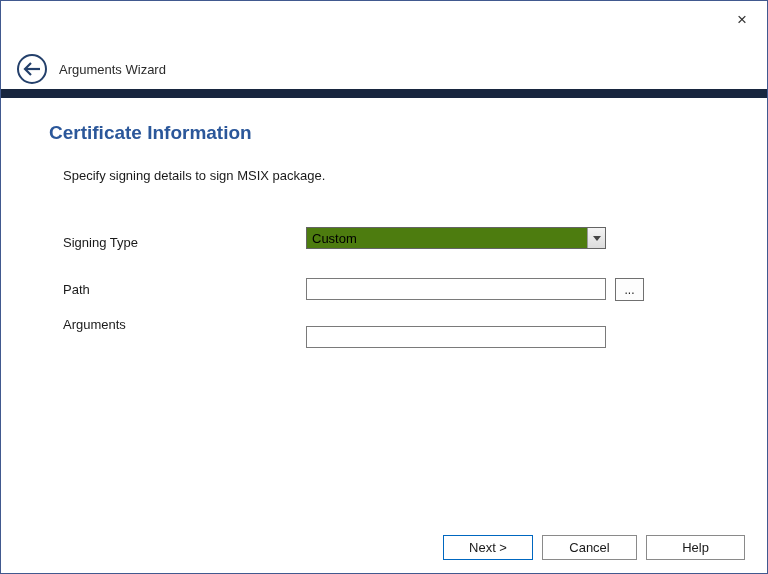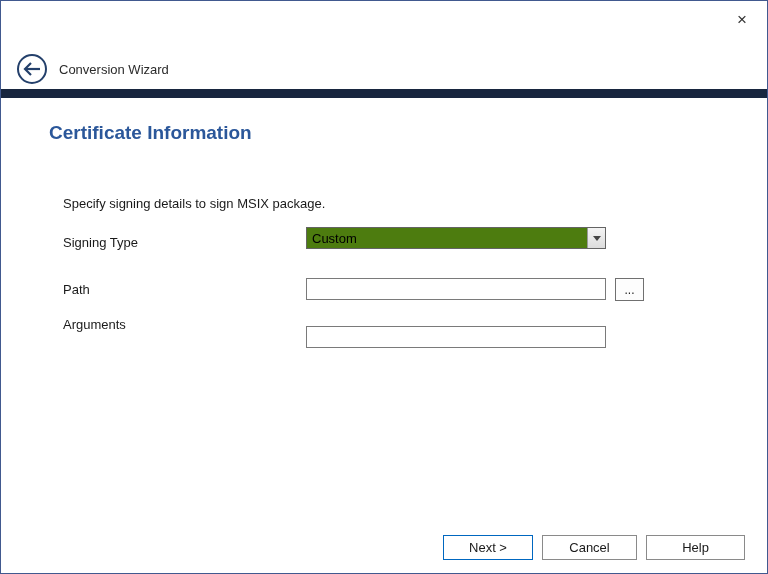--- a/index.html
+++ b/index.html
@@ -199,7 +199,7 @@
         </svg>
       </span>
     </div>
-    <span class="header-title">Conversion Wizard</span>
+    <span class="header-title">Arguments Wizard</span>
   </div>
 
   <div class="dark-bar"></div>

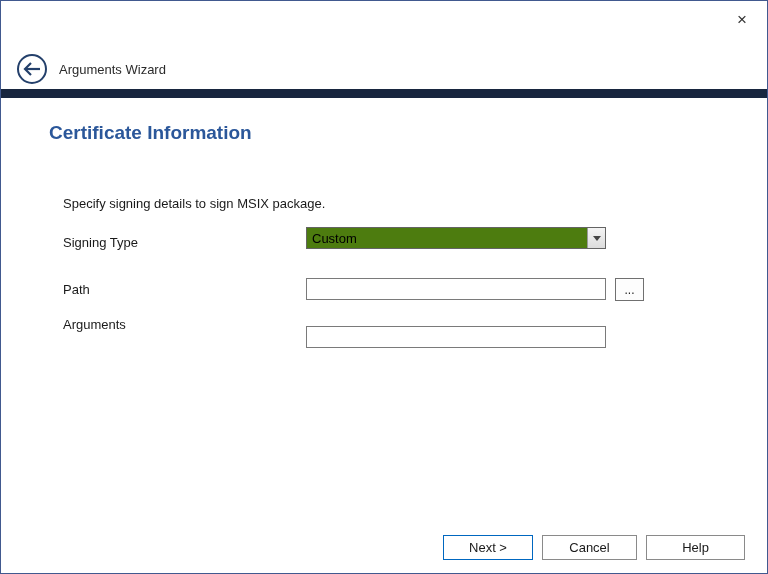--- a/index.html
+++ b/index.html
@@ -82,7 +82,6 @@
     left: 62px;
     font-size: 13px;
     color: #1a1a1a;
-    margin-top: 28px;
   }
   .field-label {
     position: absolute;

